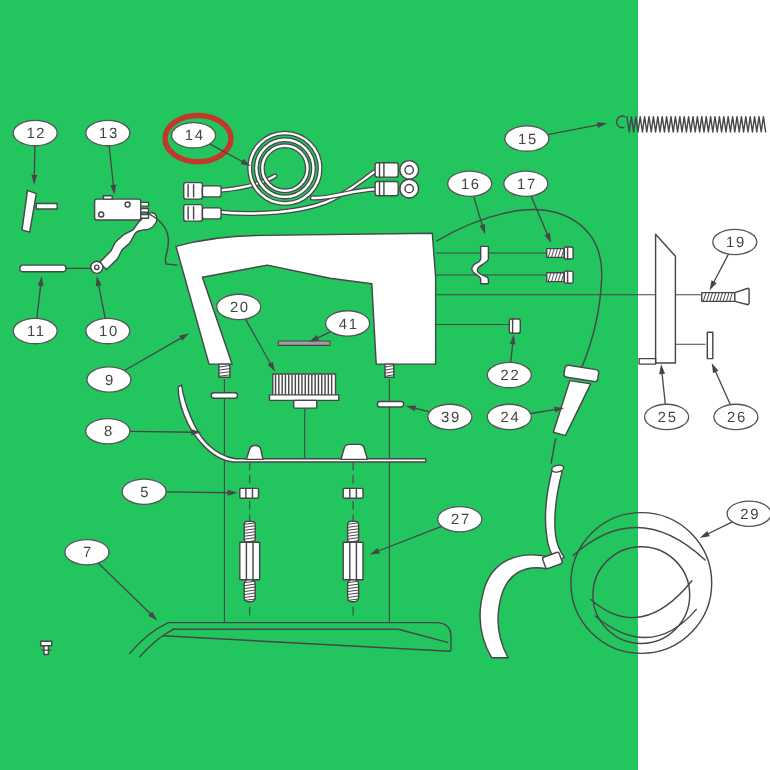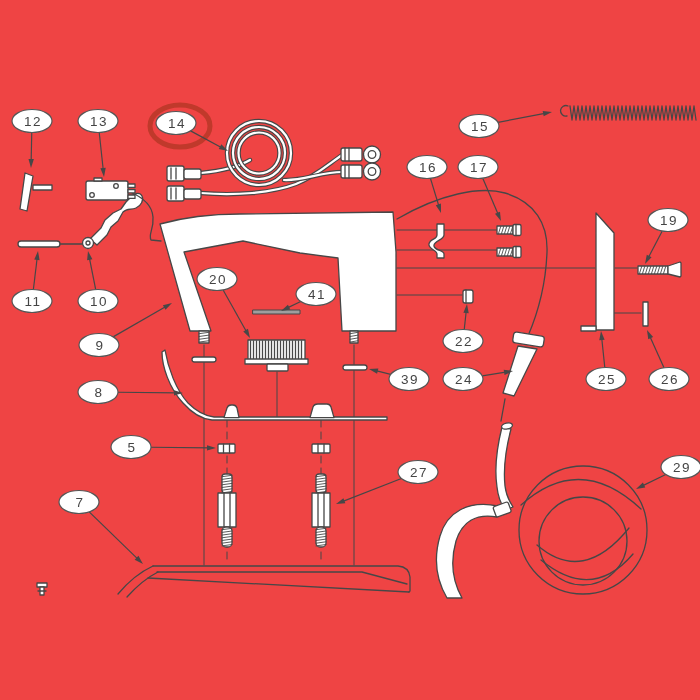--- a/index.html
+++ b/index.html
@@ -4,7 +4,7 @@
 <style>
   html,body{margin:0;padding:0;background:#fff;width:700px;height:700px;overflow:hidden;
     font-family:"Liberation Sans",sans-serif;}
-  #stage{position:relative;width:700px;height:700px;background:#ef4444;}
+  #stage{position:relative;width:580px;height:700px;background:#22c55e;}
   svg{display:block;}
   text.callout-num{font-family:"Liberation Sans",sans-serif;font-size:13.5px;fill:#444;
     letter-spacing:1.5px;}

